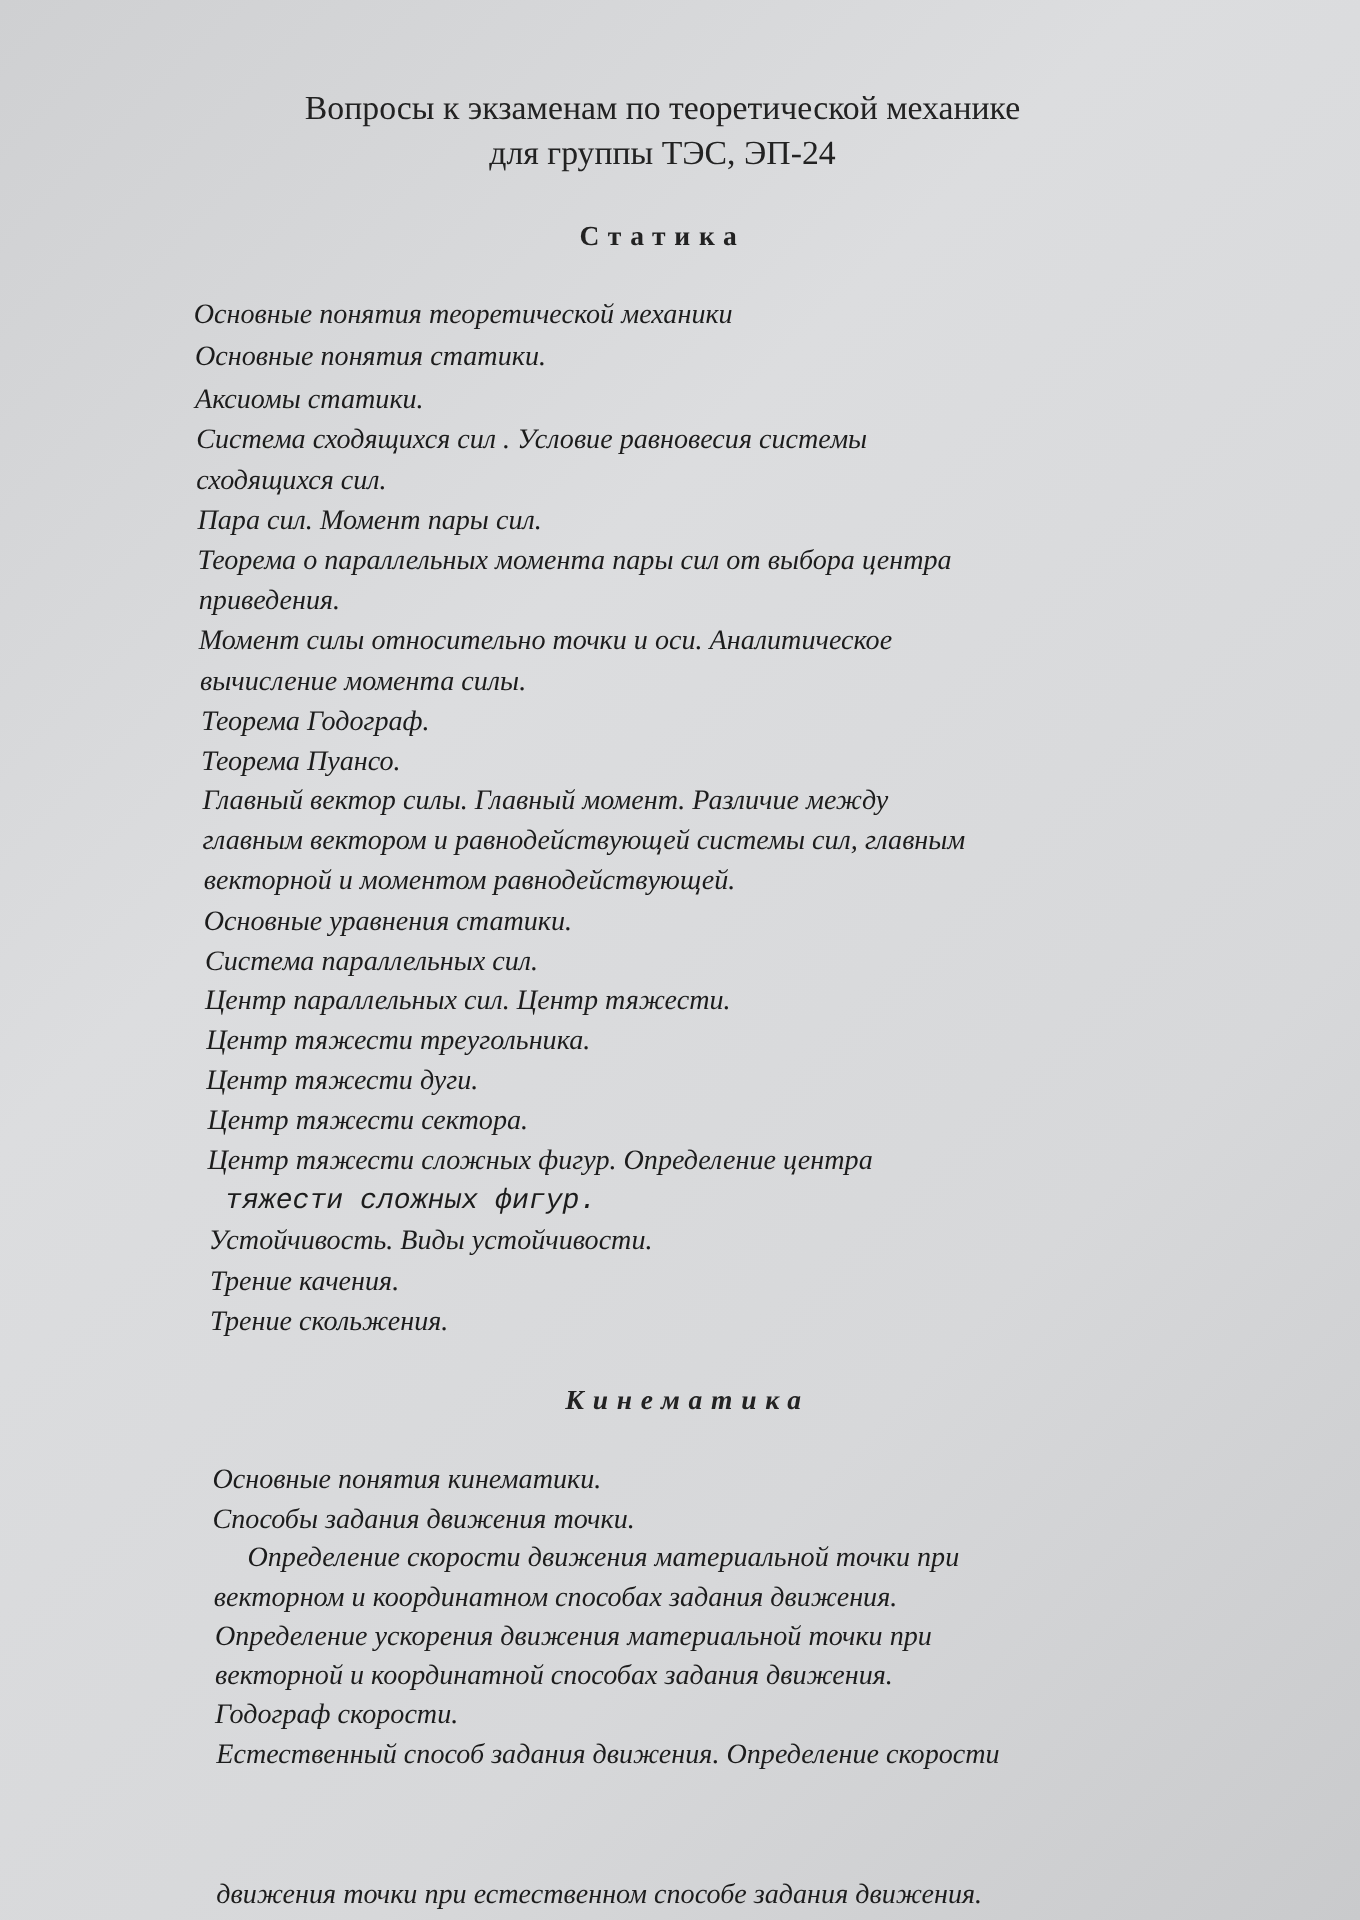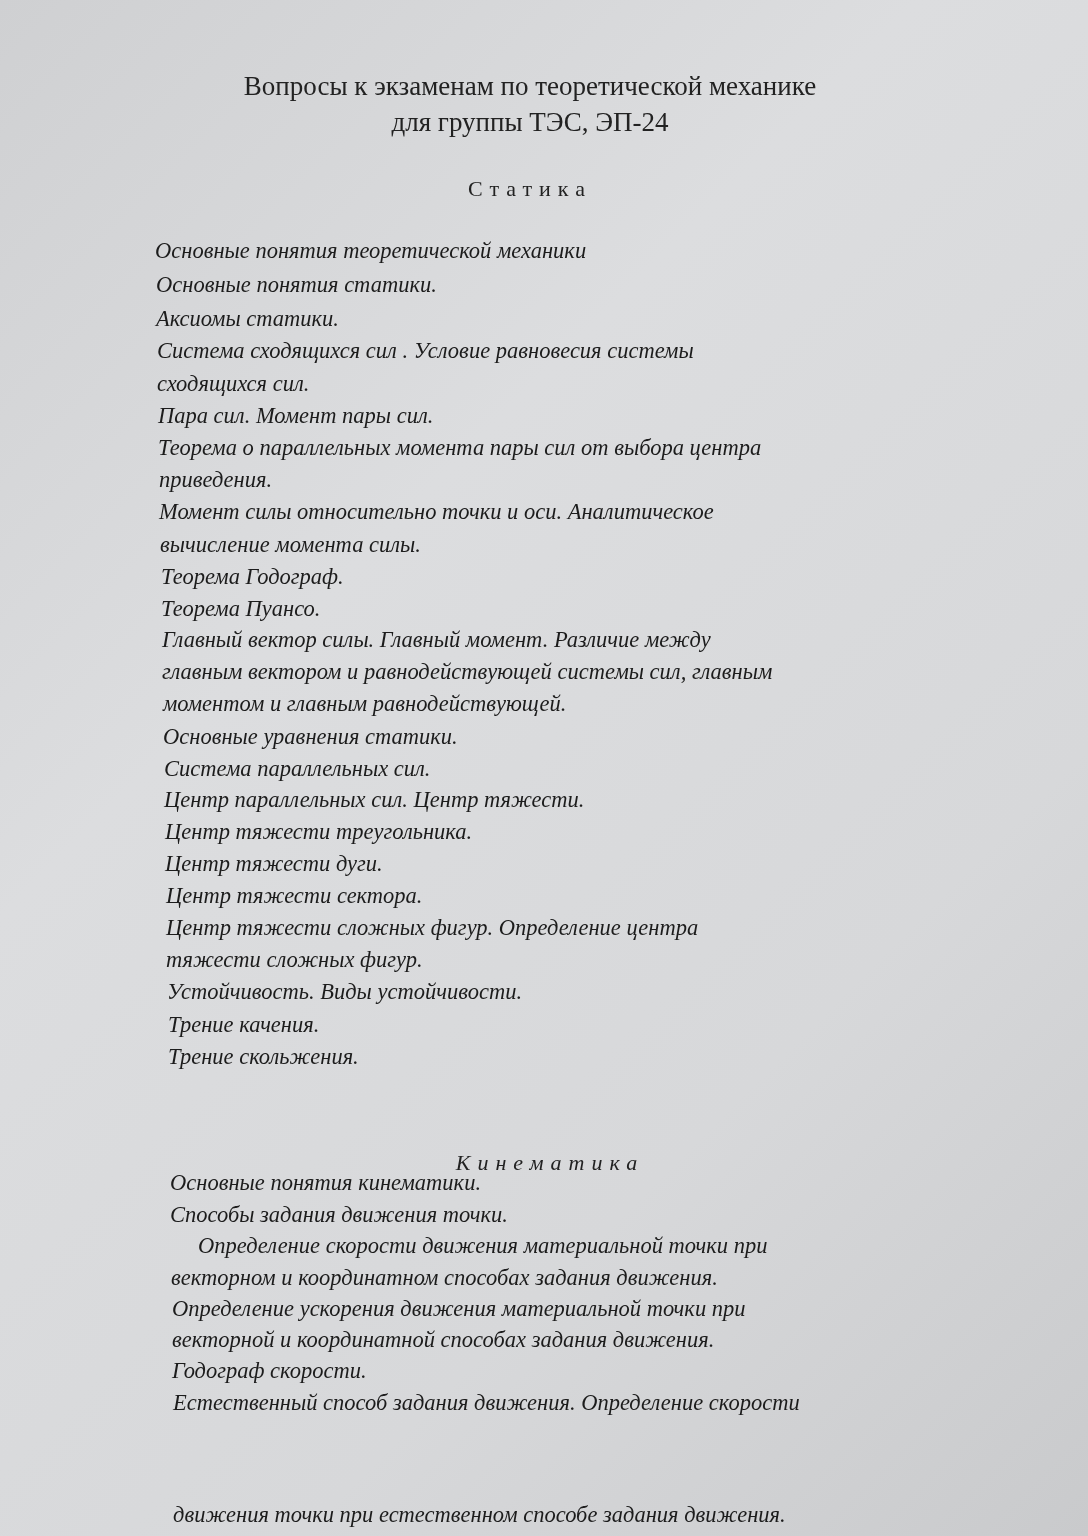--- a/index.html
+++ b/index.html
@@ -17,7 +17,7 @@
   }
   .section-head {
     position:absolute; left:0; width:1060px; text-align:center;
-    font-size:22px; font-weight:normal; letter-spacing:7px; color:#222;
+    font-size:22px; font-weight:bold; letter-spacing:7px; color:#222;
   }
   .section-head.italic { font-style:italic; }
   .line {

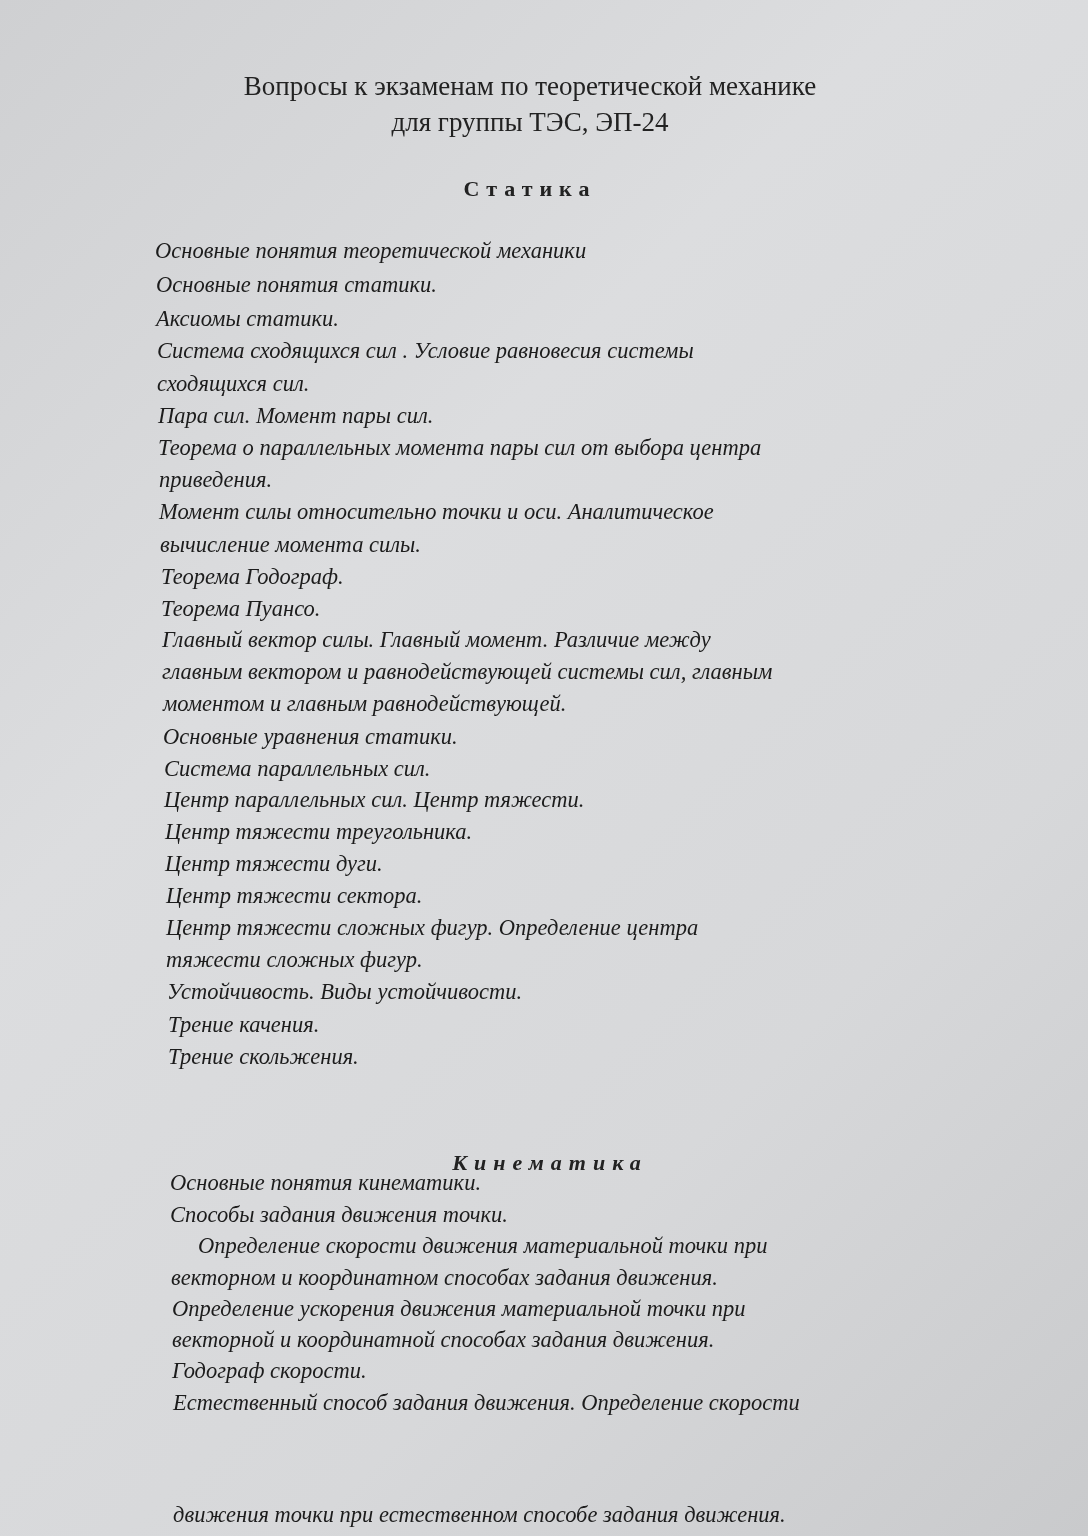--- a/index.html
+++ b/index.html
@@ -48,7 +48,7 @@
   <div class="line" style="top:596px;left:161px;">Теорема Пуансо.</div>
   <div class="line" style="top:627px;left:162px;">Главный вектор силы. Главный момент. Различие между</div>
   <div class="line" style="top:659px;left:162px;">главным вектором и равнодействующей системы сил, главным</div>
-  <div class="line" style="top:691px;left:163px;">моментом и главным равнодействующей.</div>
+  <div class="line" style="top:691px;left:163px;">векторной и моментом равнодействующей.</div>
   <div class="line" style="top:724px;left:163px;">Основные  уравнения  статики.</div>
   <div class="line" style="top:756px;left:164px;">Система  параллельных  сил.</div>
   <div class="line" style="top:787px;left:164px;">Центр  параллельных  сил. Центр  тяжести.</div>

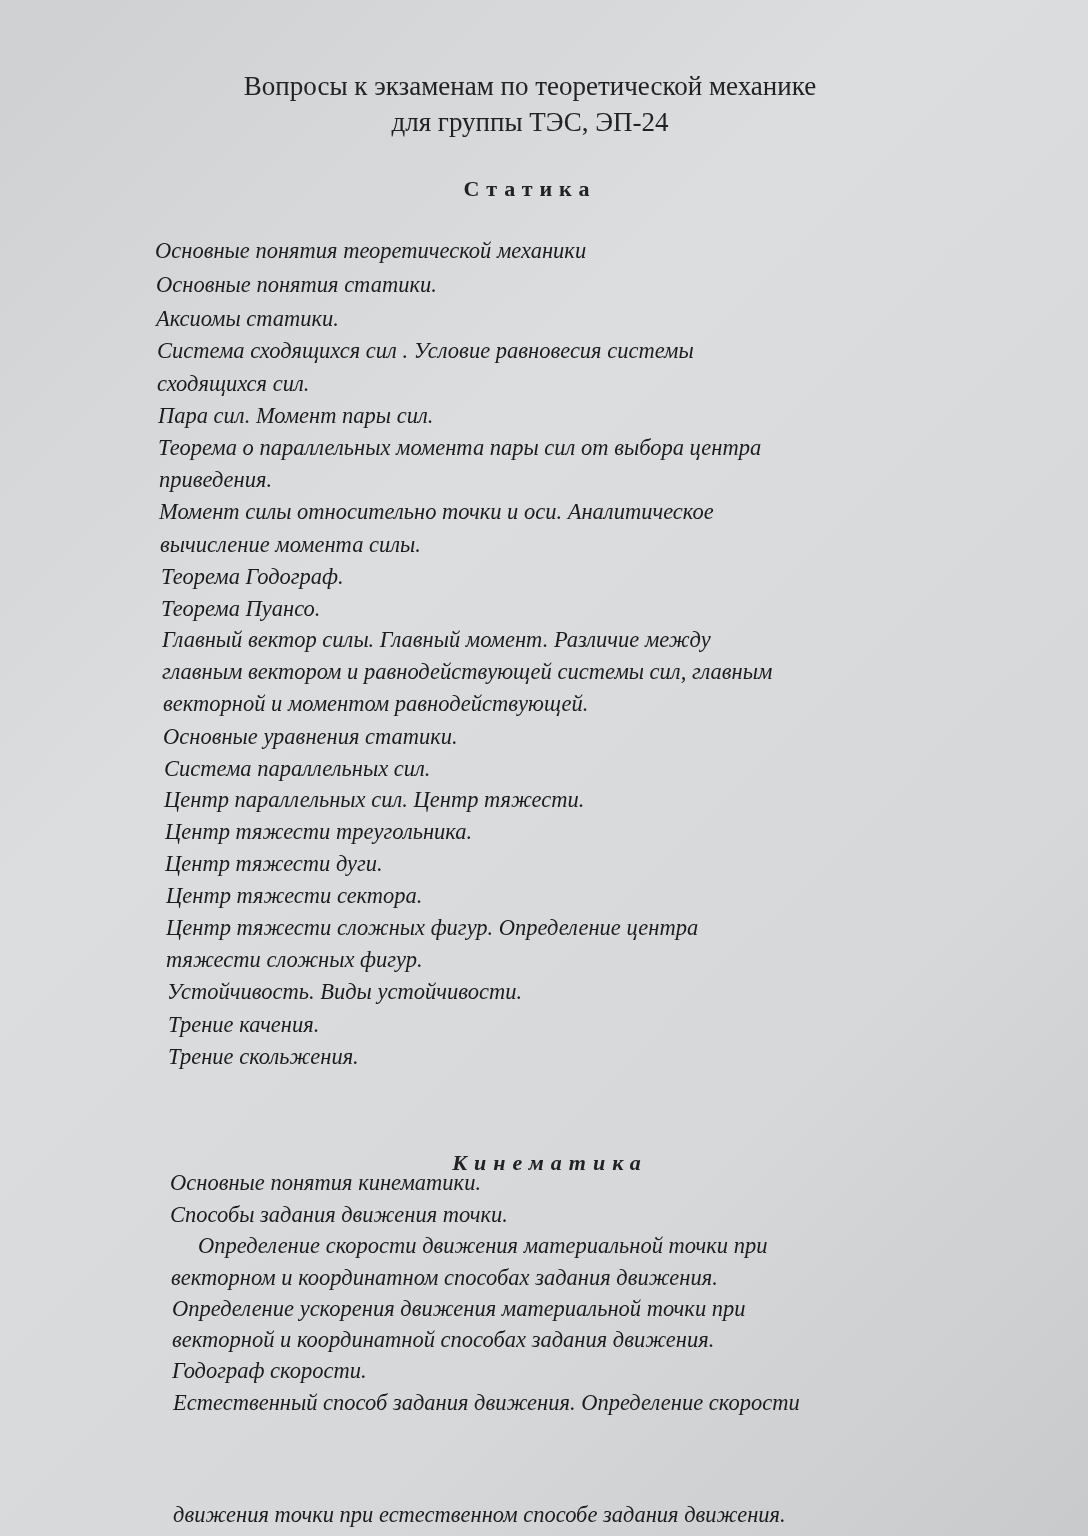--- a/index.html
+++ b/index.html
@@ -56,7 +56,7 @@
   <div class="line" style="top:851px;left:165px;">Центр тяжести дуги.</div>
   <div class="line" style="top:883px;left:166px;">Центр  тяжести  сектора.</div>
   <div class="line" style="top:915px;left:166px;">Центр  тяжести  сложных  фигур. Определение центра</div>
-  <div class="line" style="top:947px;left:166px;">тяжести сложных фигур.</div>
+  <div class="line" style="top:947px;left:180px;font-family:Liberation Mono, monospace;">тяжести сложных фигур.</div>
   <div class="line" style="top:979px;left:167px;">Устойчивость. Виды устойчивости.</div>
   <div class="line" style="top:1012px;left:168px;">Трение  качения.</div>
   <div class="line" style="top:1044px;left:168px;">Трение скольжения.</div>

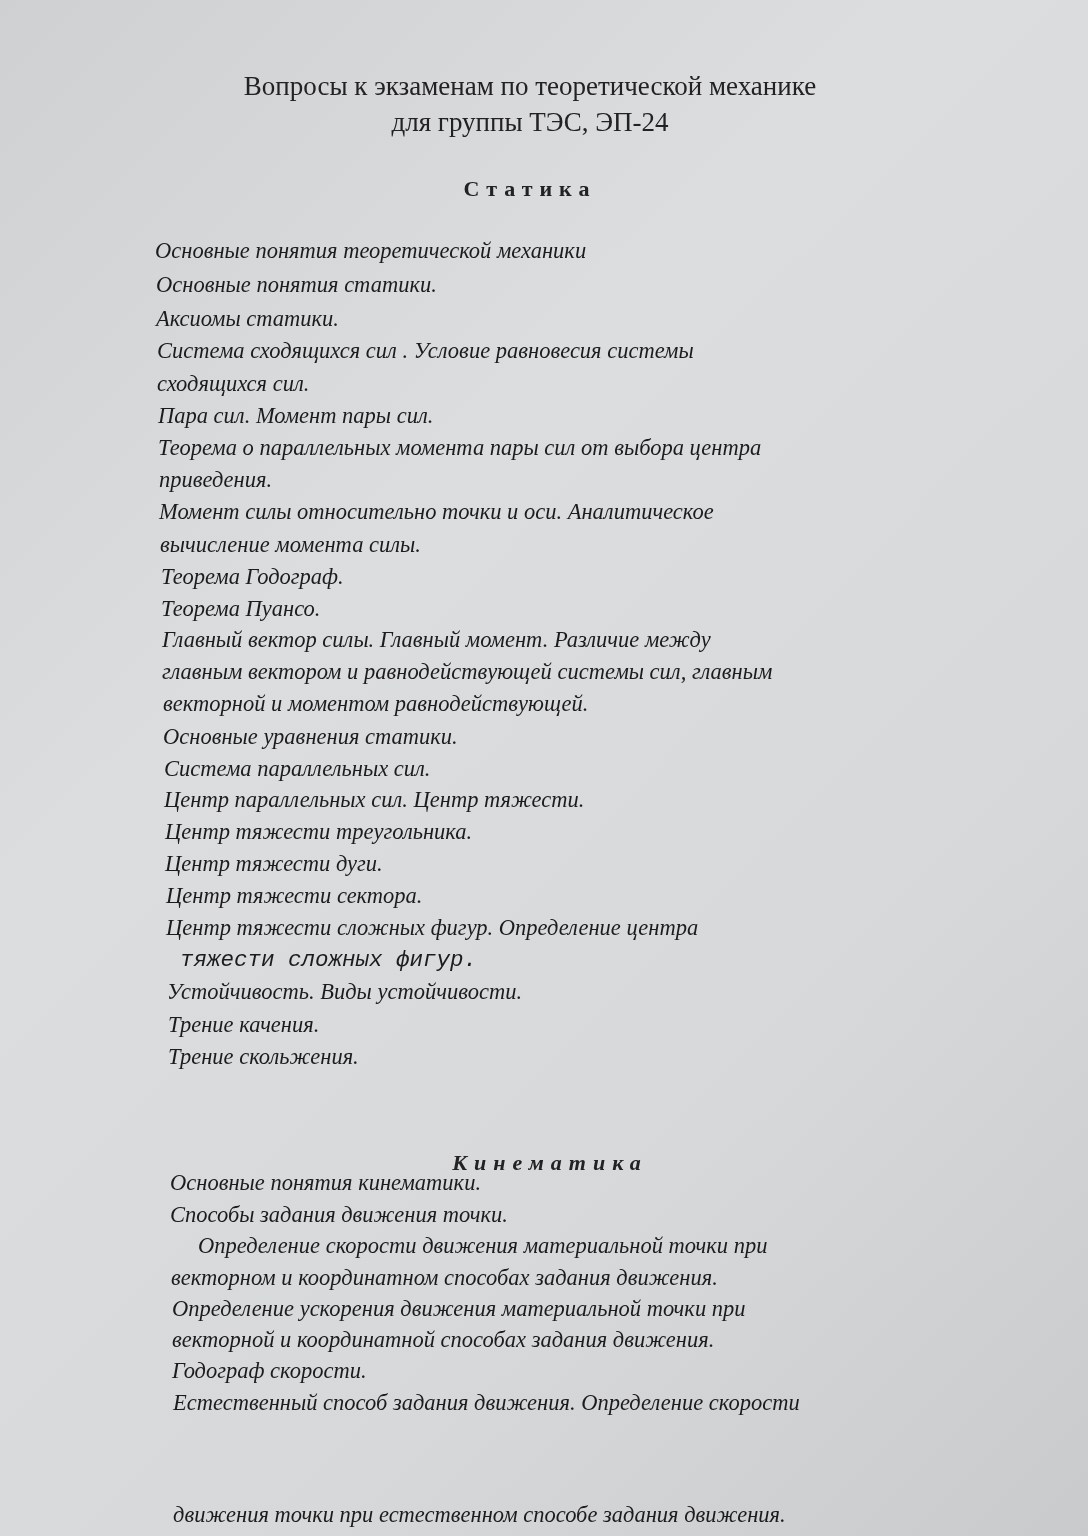--- a/index.html
+++ b/index.html
@@ -61,7 +61,7 @@
   <div class="line" style="top:1012px;left:168px;">Трение  качения.</div>
   <div class="line" style="top:1044px;left:168px;">Трение скольжения.</div>
 
-  <div class="section-head italic" style="top:1107px;left:20px;margin-top:43px;">Кинематика</div>
+  <div class="section-head italic" style="top:1107px;left:20px;">Кинематика</div>
 
   <div class="line" style="top:1170px;left:170px;">Основные понятия  кинематики.</div>
   <div class="line" style="top:1202px;left:170px;">Способы  задания  движения  точки.</div>

